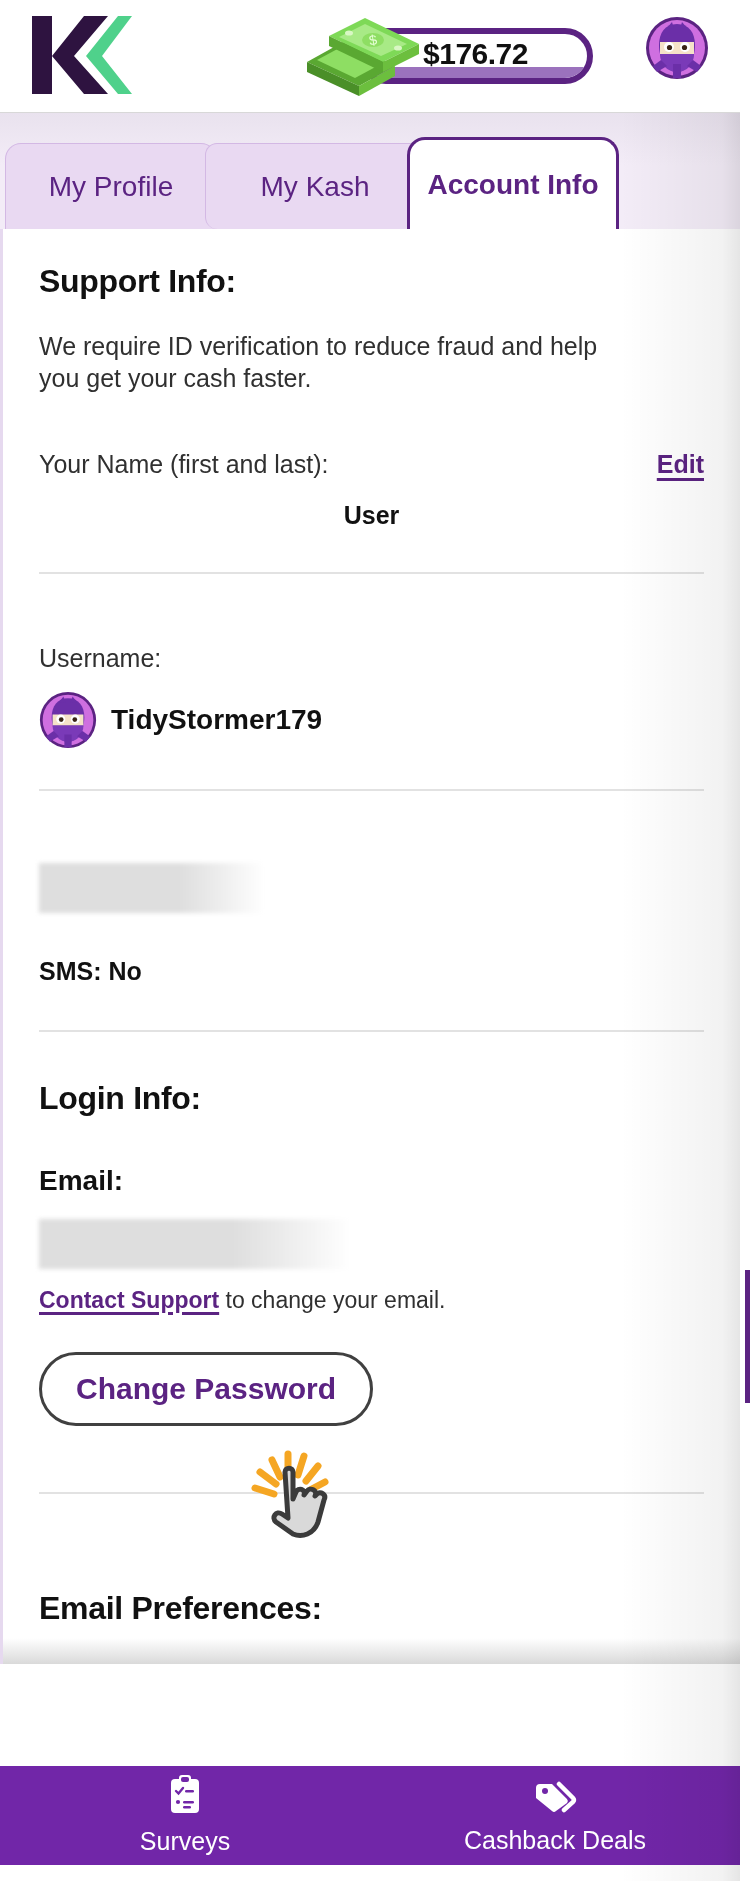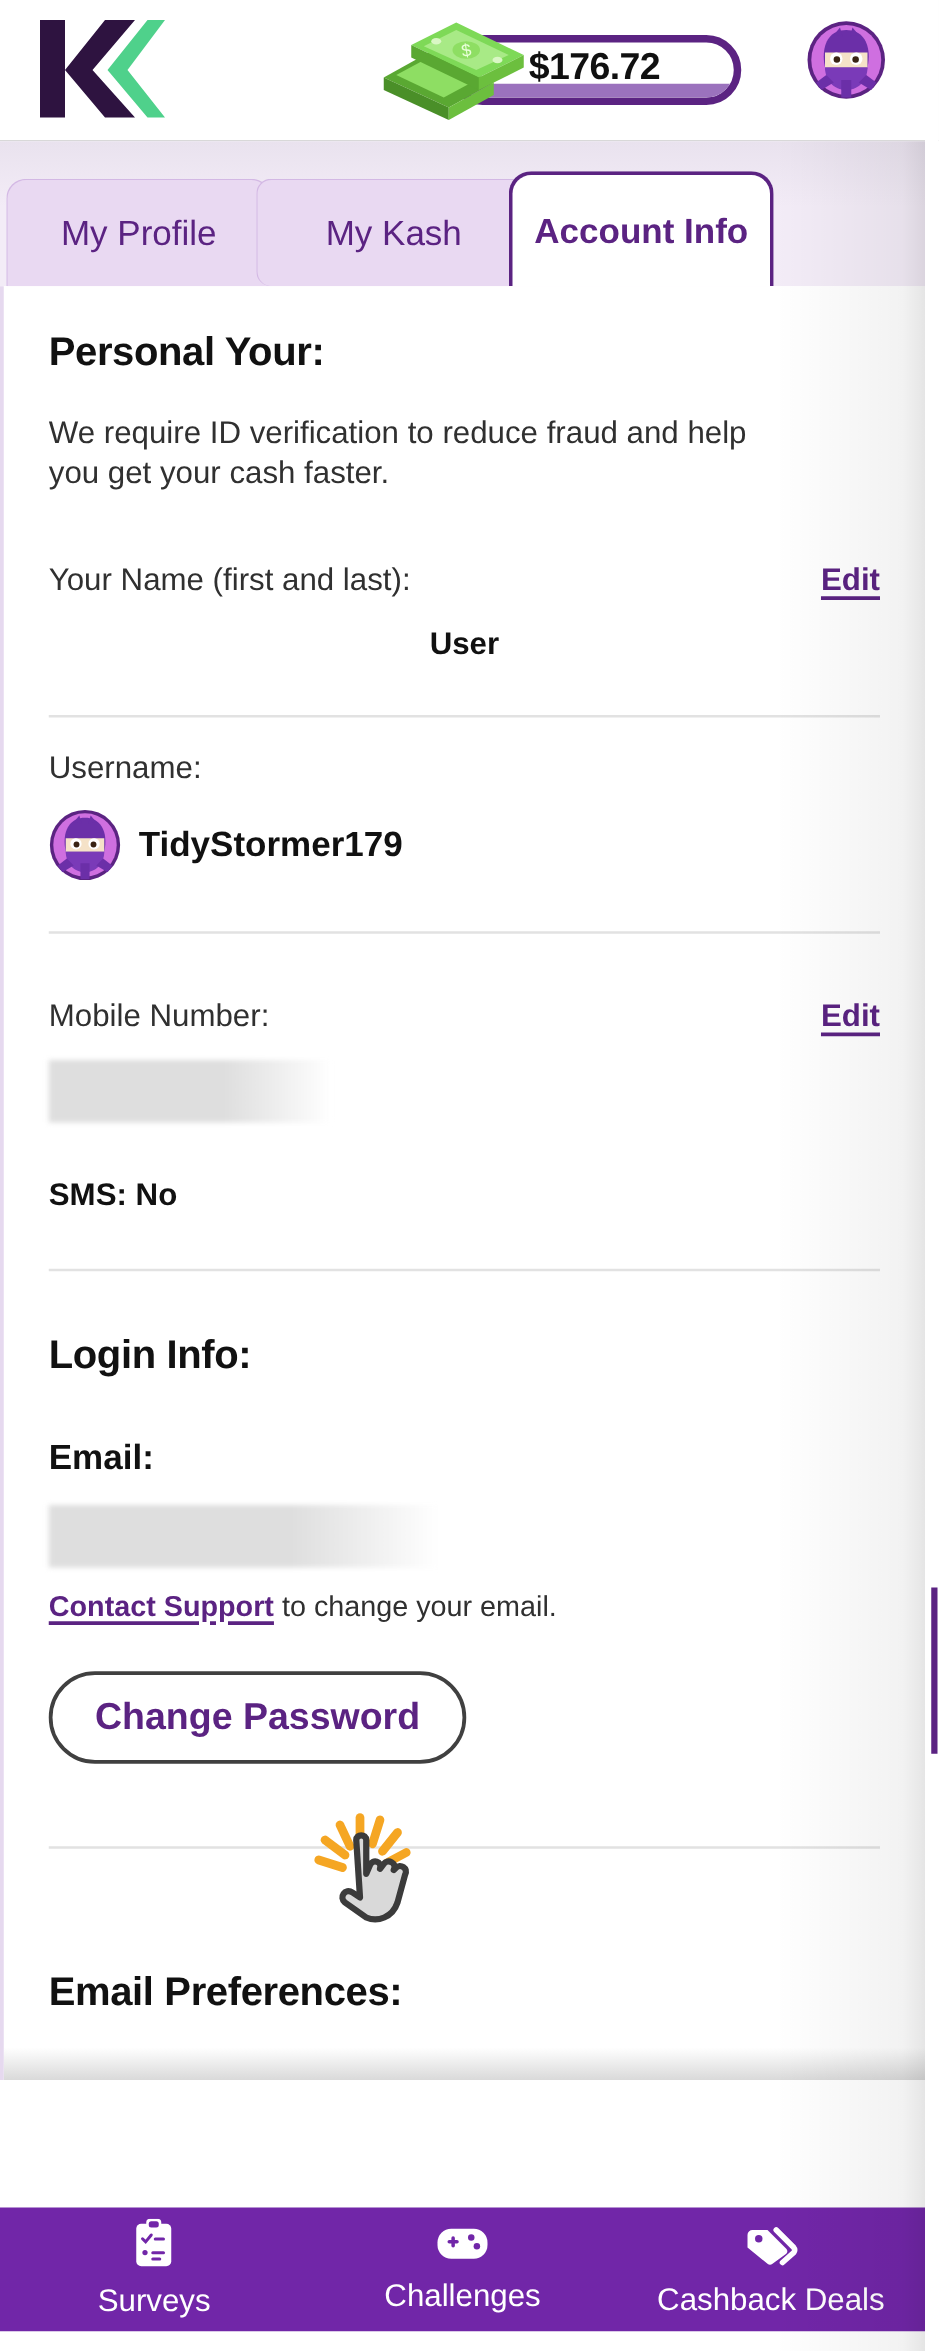--- a/index.html
+++ b/index.html
@@ -279,7 +279,7 @@
   <div class="content">
 
     <div class="pad" style="padding-top:34px;">
-      <h2 class="section">Personal Your:</h2>
+      <h2 class="section">Support Info:</h2>
 
       <p class="blurb" style="margin-top:30px; max-width:578px;">We require ID verification to reduce fraud and help you get your cash faster.</p>
 

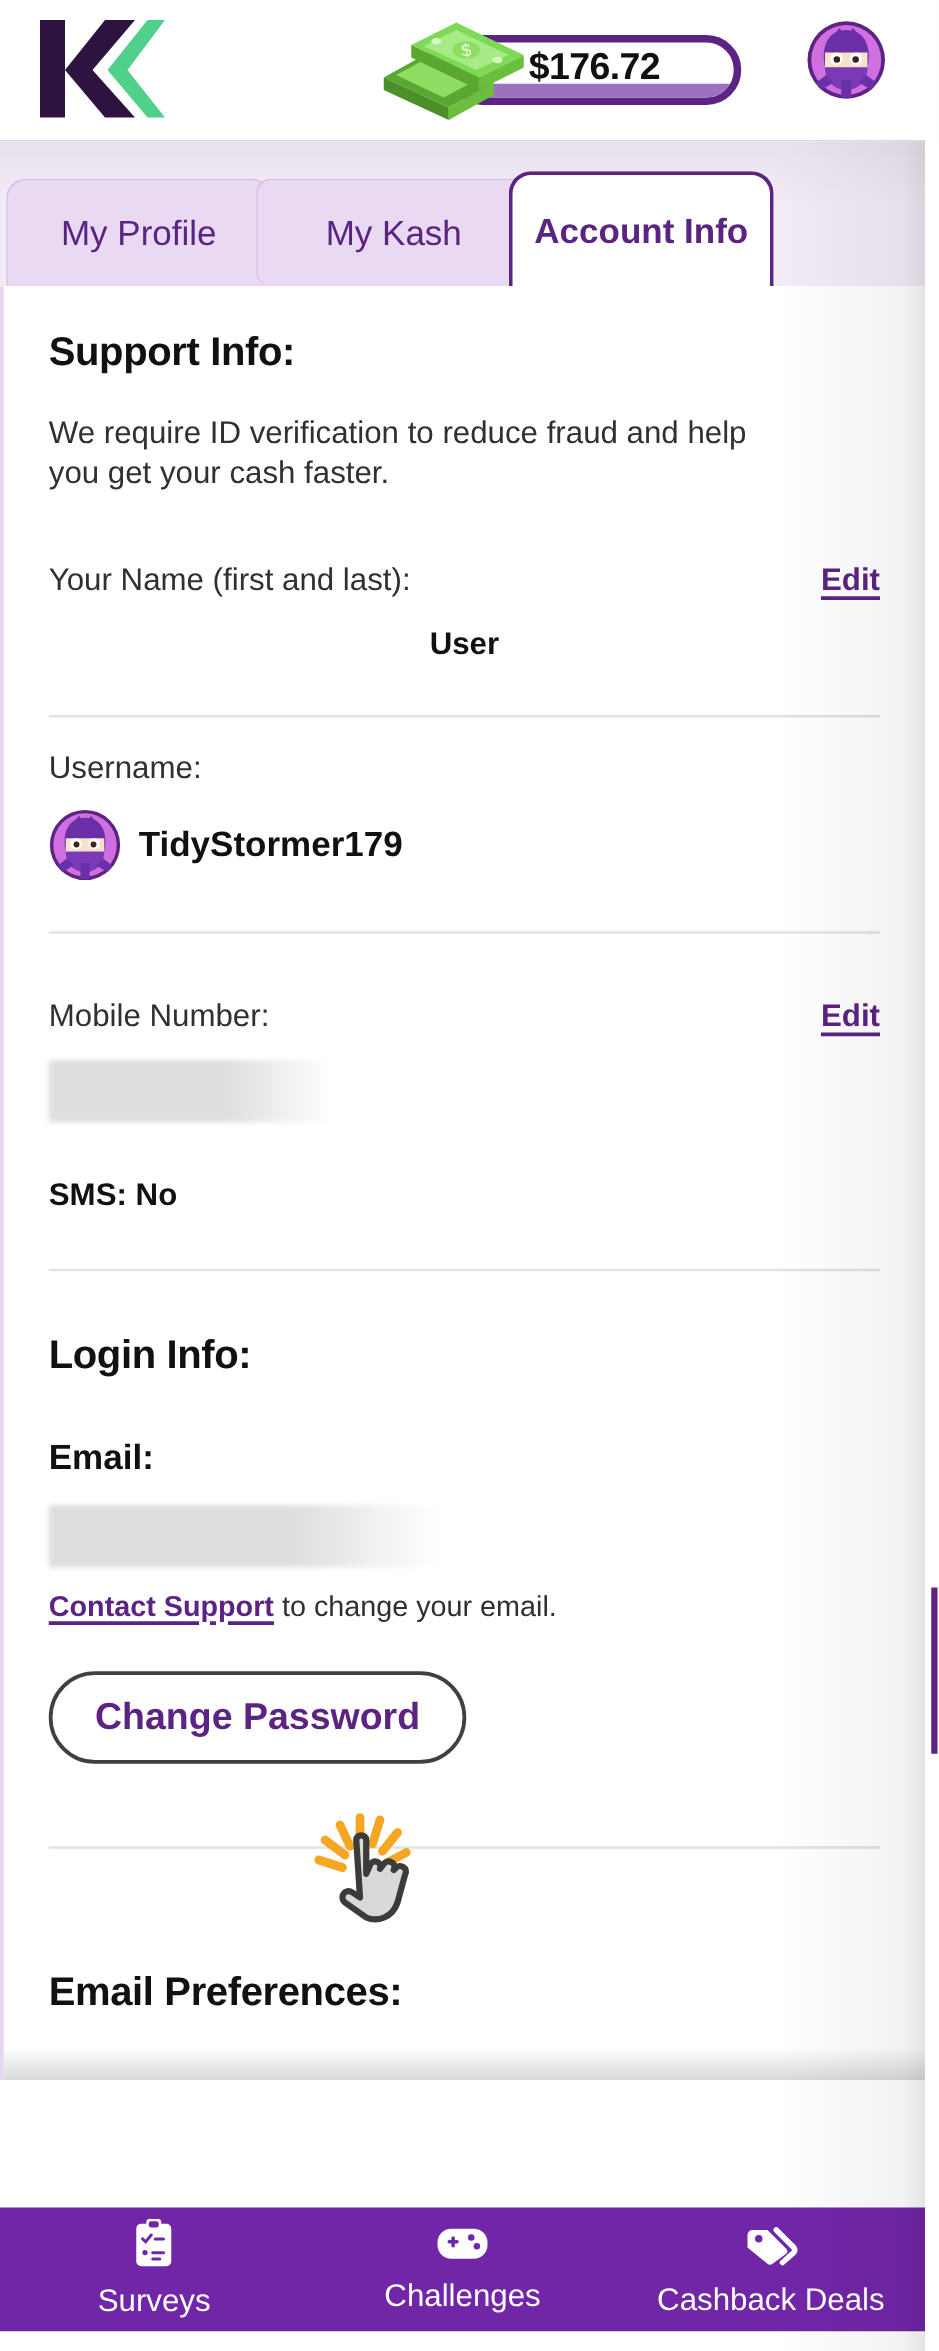--- a/index.html
+++ b/index.html
@@ -292,7 +292,7 @@
 
     <div class="divider" style="margin-top:42px;"></div>
 
-    <div class="pad" style="padding-top:26px;">
+    <div class="pad" style="padding-top:54px;margin-top:16px;">
       <div class="field-label">Username:</div>
       <div class="username-row" style="margin-top:18px;">
         <span class="username-avatar">

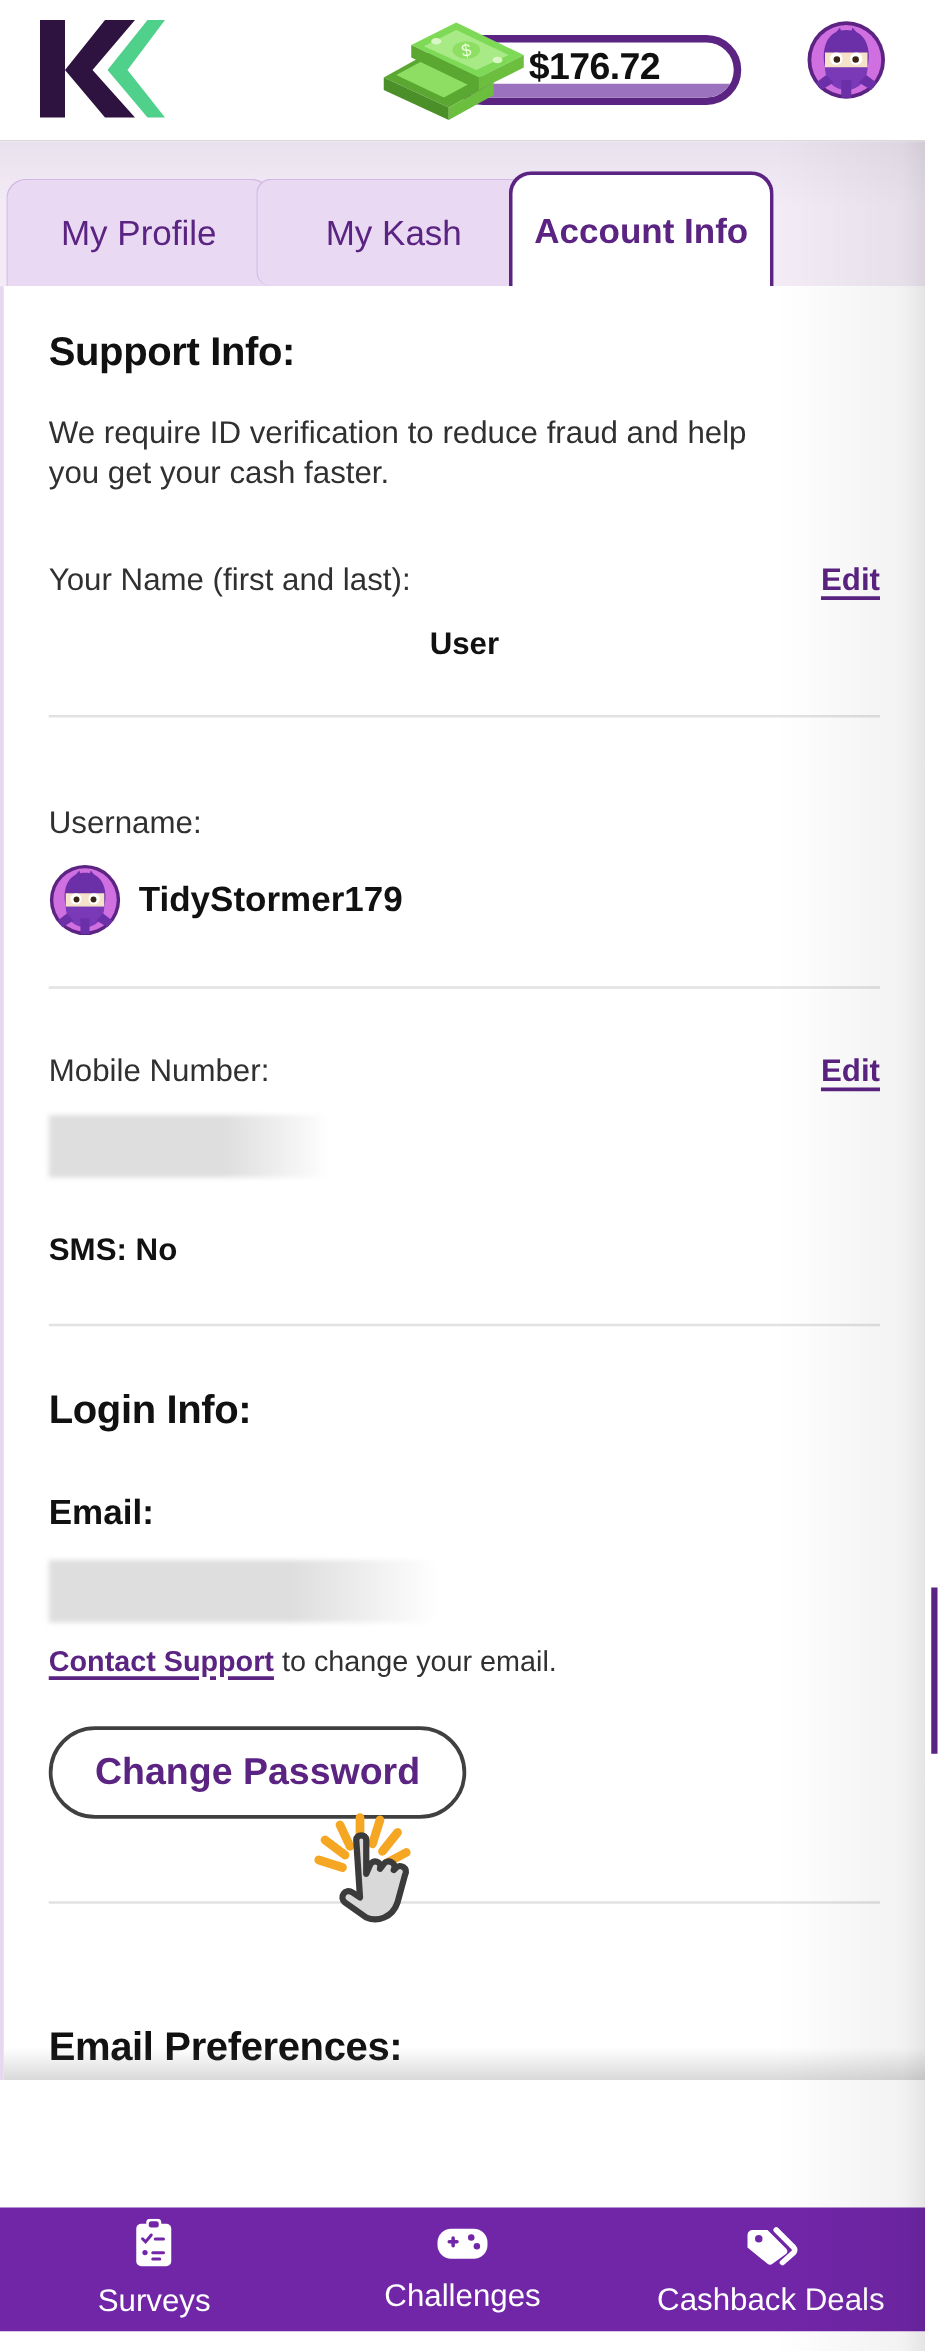--- a/index.html
+++ b/index.html
@@ -320,10 +320,6 @@
     <div class="divider" style="margin-top:40px;"></div>
 
     <div class="pad" style="padding-top:52px;">
-      <div class="row">
-        <span class="field-label">Mobile Number:</span>
-        <span class="edit-link">Edit</span>
-      </div>
       <div class="redacted mobile" style="margin-top:20px;"></div>
       <div class="field-value" style="margin-top:44px;">SMS: No</div>
     </div>

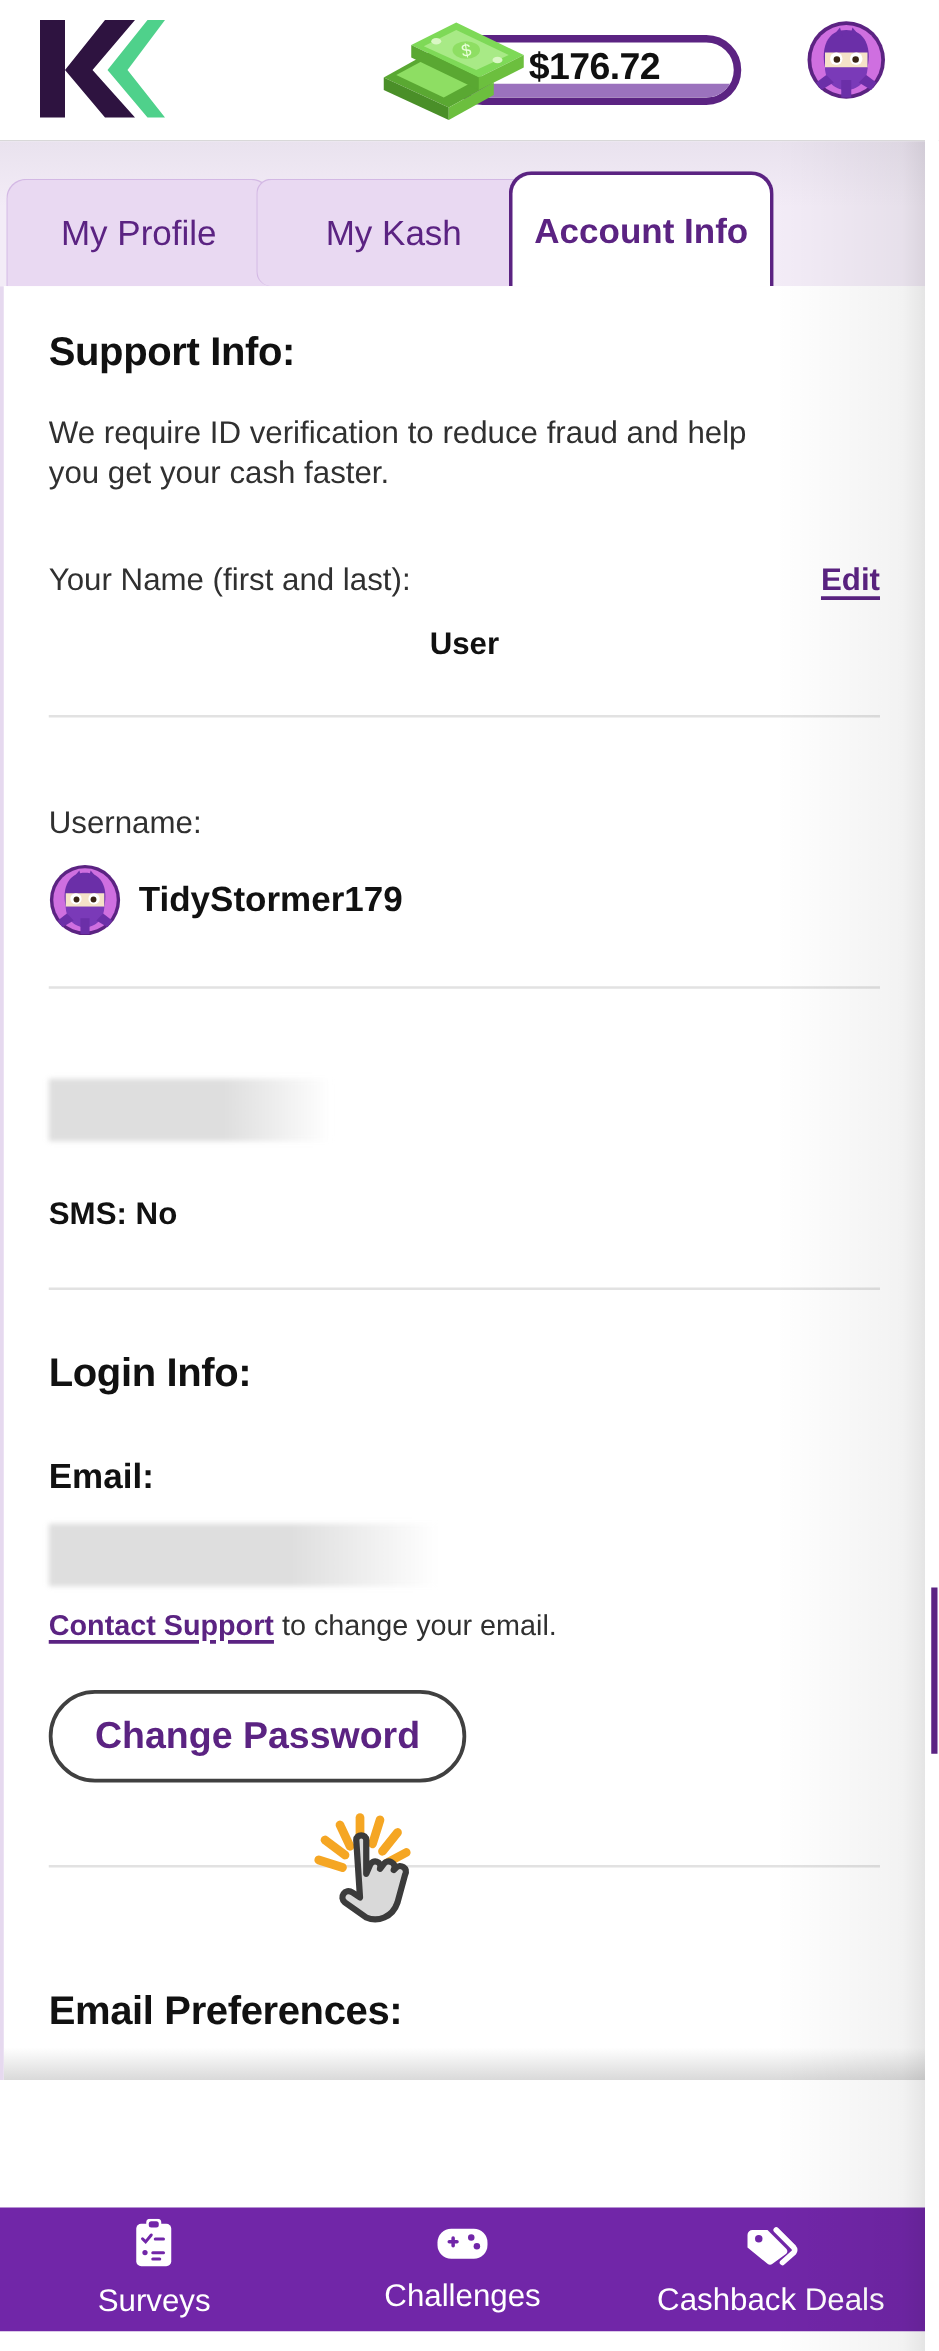--- a/index.html
+++ b/index.html
@@ -382,16 +382,6 @@
       <span class="lbl">Surveys</span>
     </div>
 
-    <div class="navitem">
-      <svg width="44" height="32" viewBox="0 0 44 32">
-        <rect x="2" y="4" width="40" height="24" rx="11" fill="#ffffff"></rect>
-        <rect x="10" y="13" width="9" height="2.8" rx="1.4" fill="#7126a8"></rect>
-        <rect x="13.1" y="9.9" width="2.8" height="9" rx="1.4" fill="#7126a8"></rect>
-        <circle cx="29" cy="11" r="2.6" fill="#7126a8"></circle>
-        <circle cx="33.5" cy="18" r="2.6" fill="#7126a8"></circle>
-      </svg>
-      <span class="lbl">Challenges</span>
-    </div>
 
     <div class="navitem">
       <svg width="44" height="38" viewBox="0 0 44 38">

